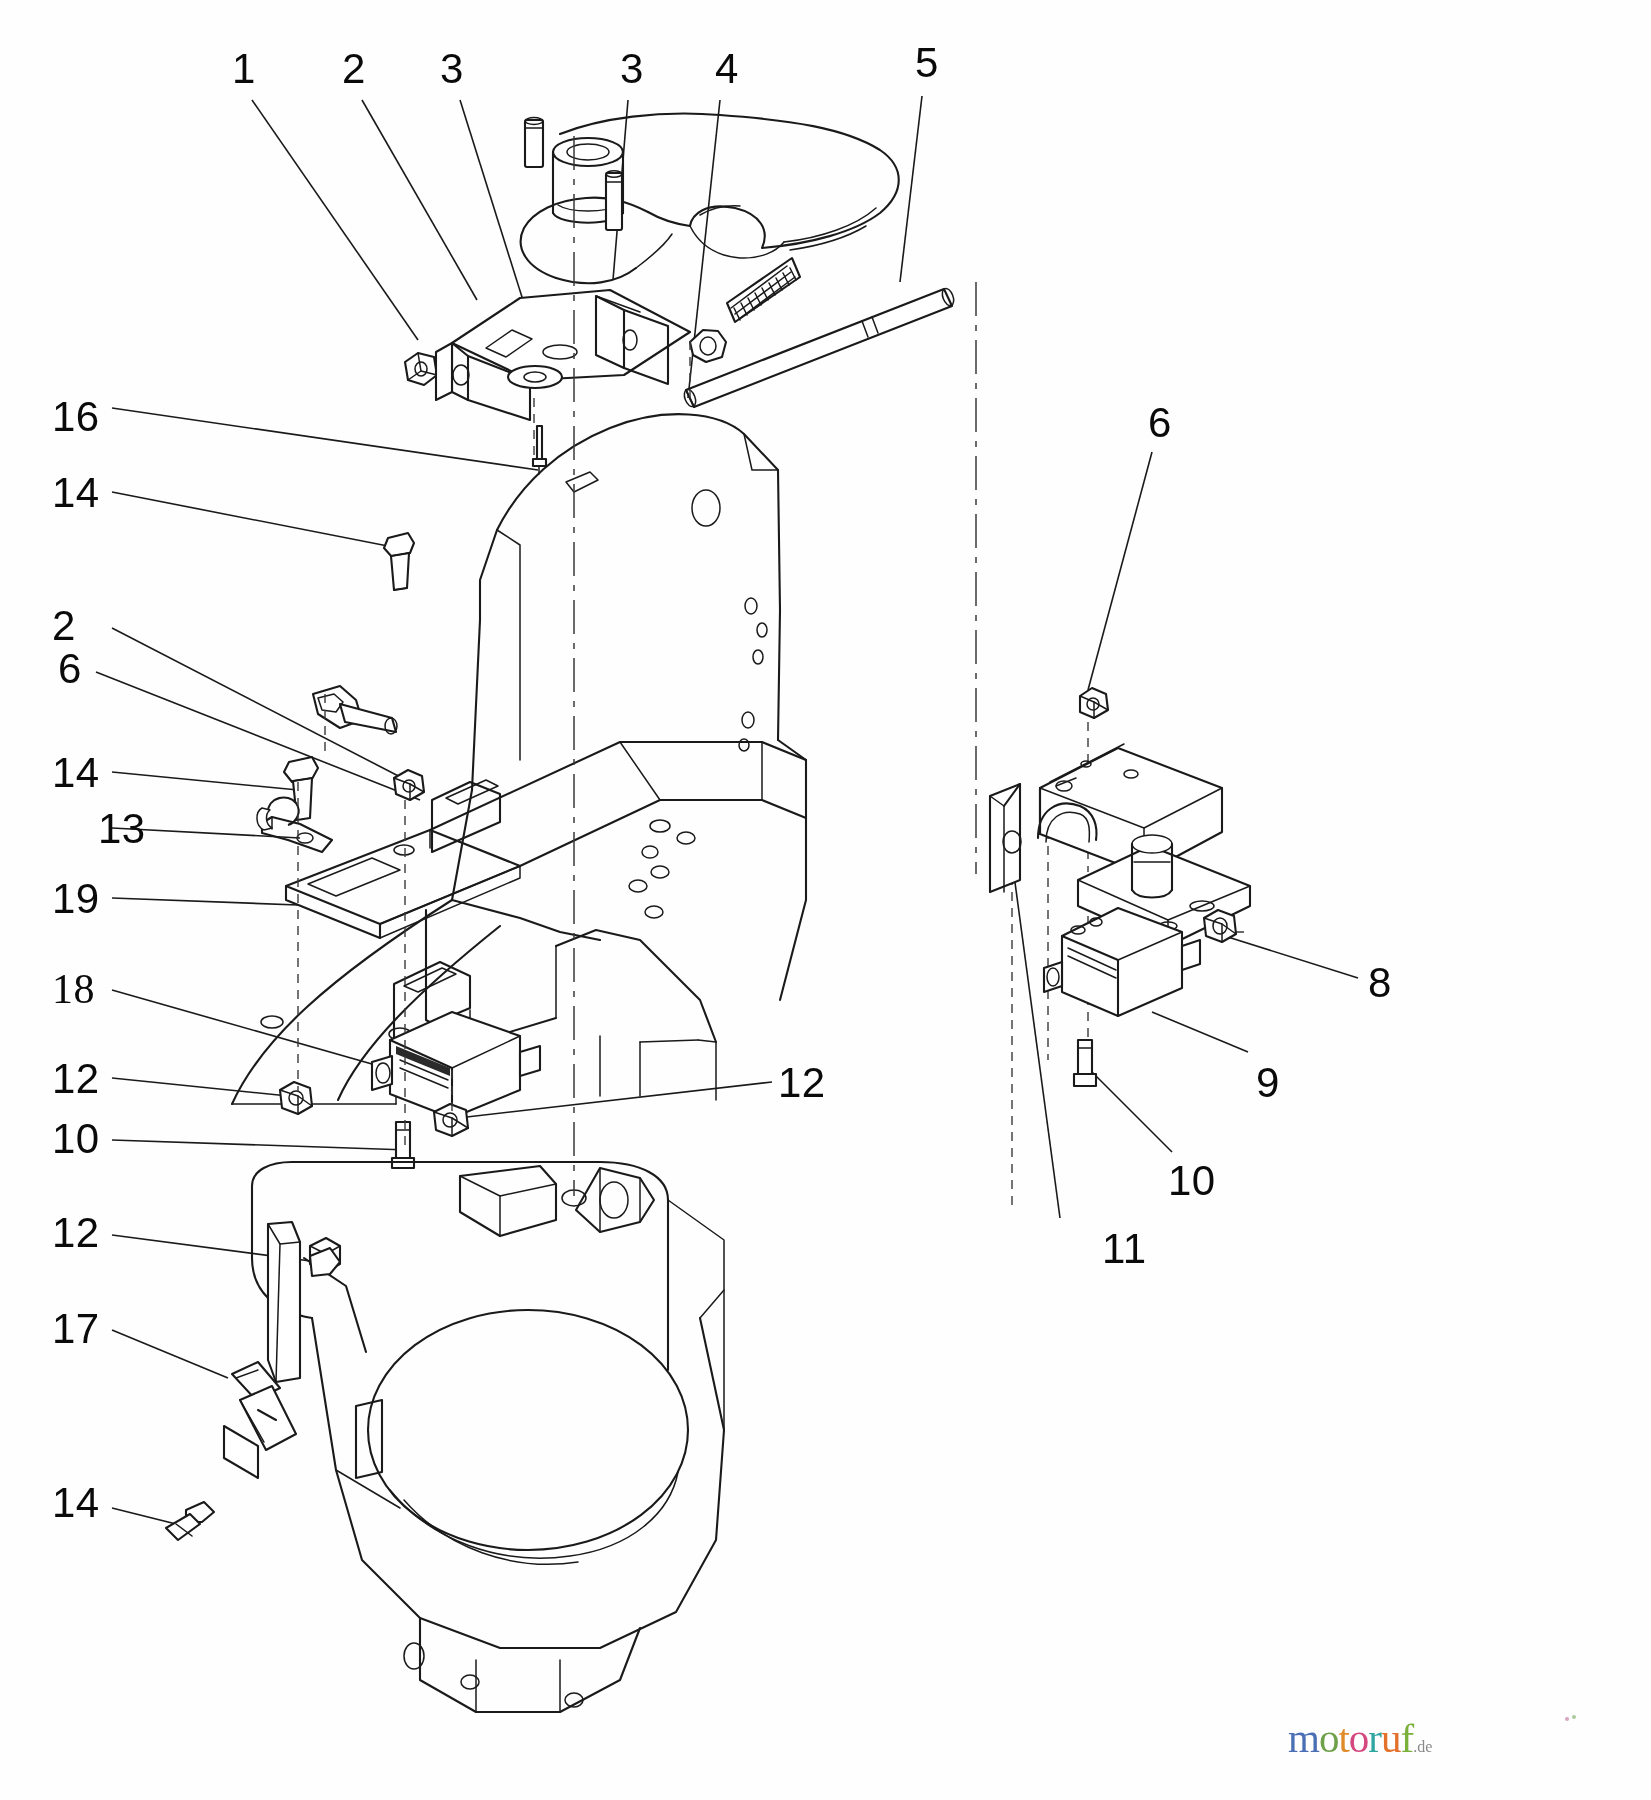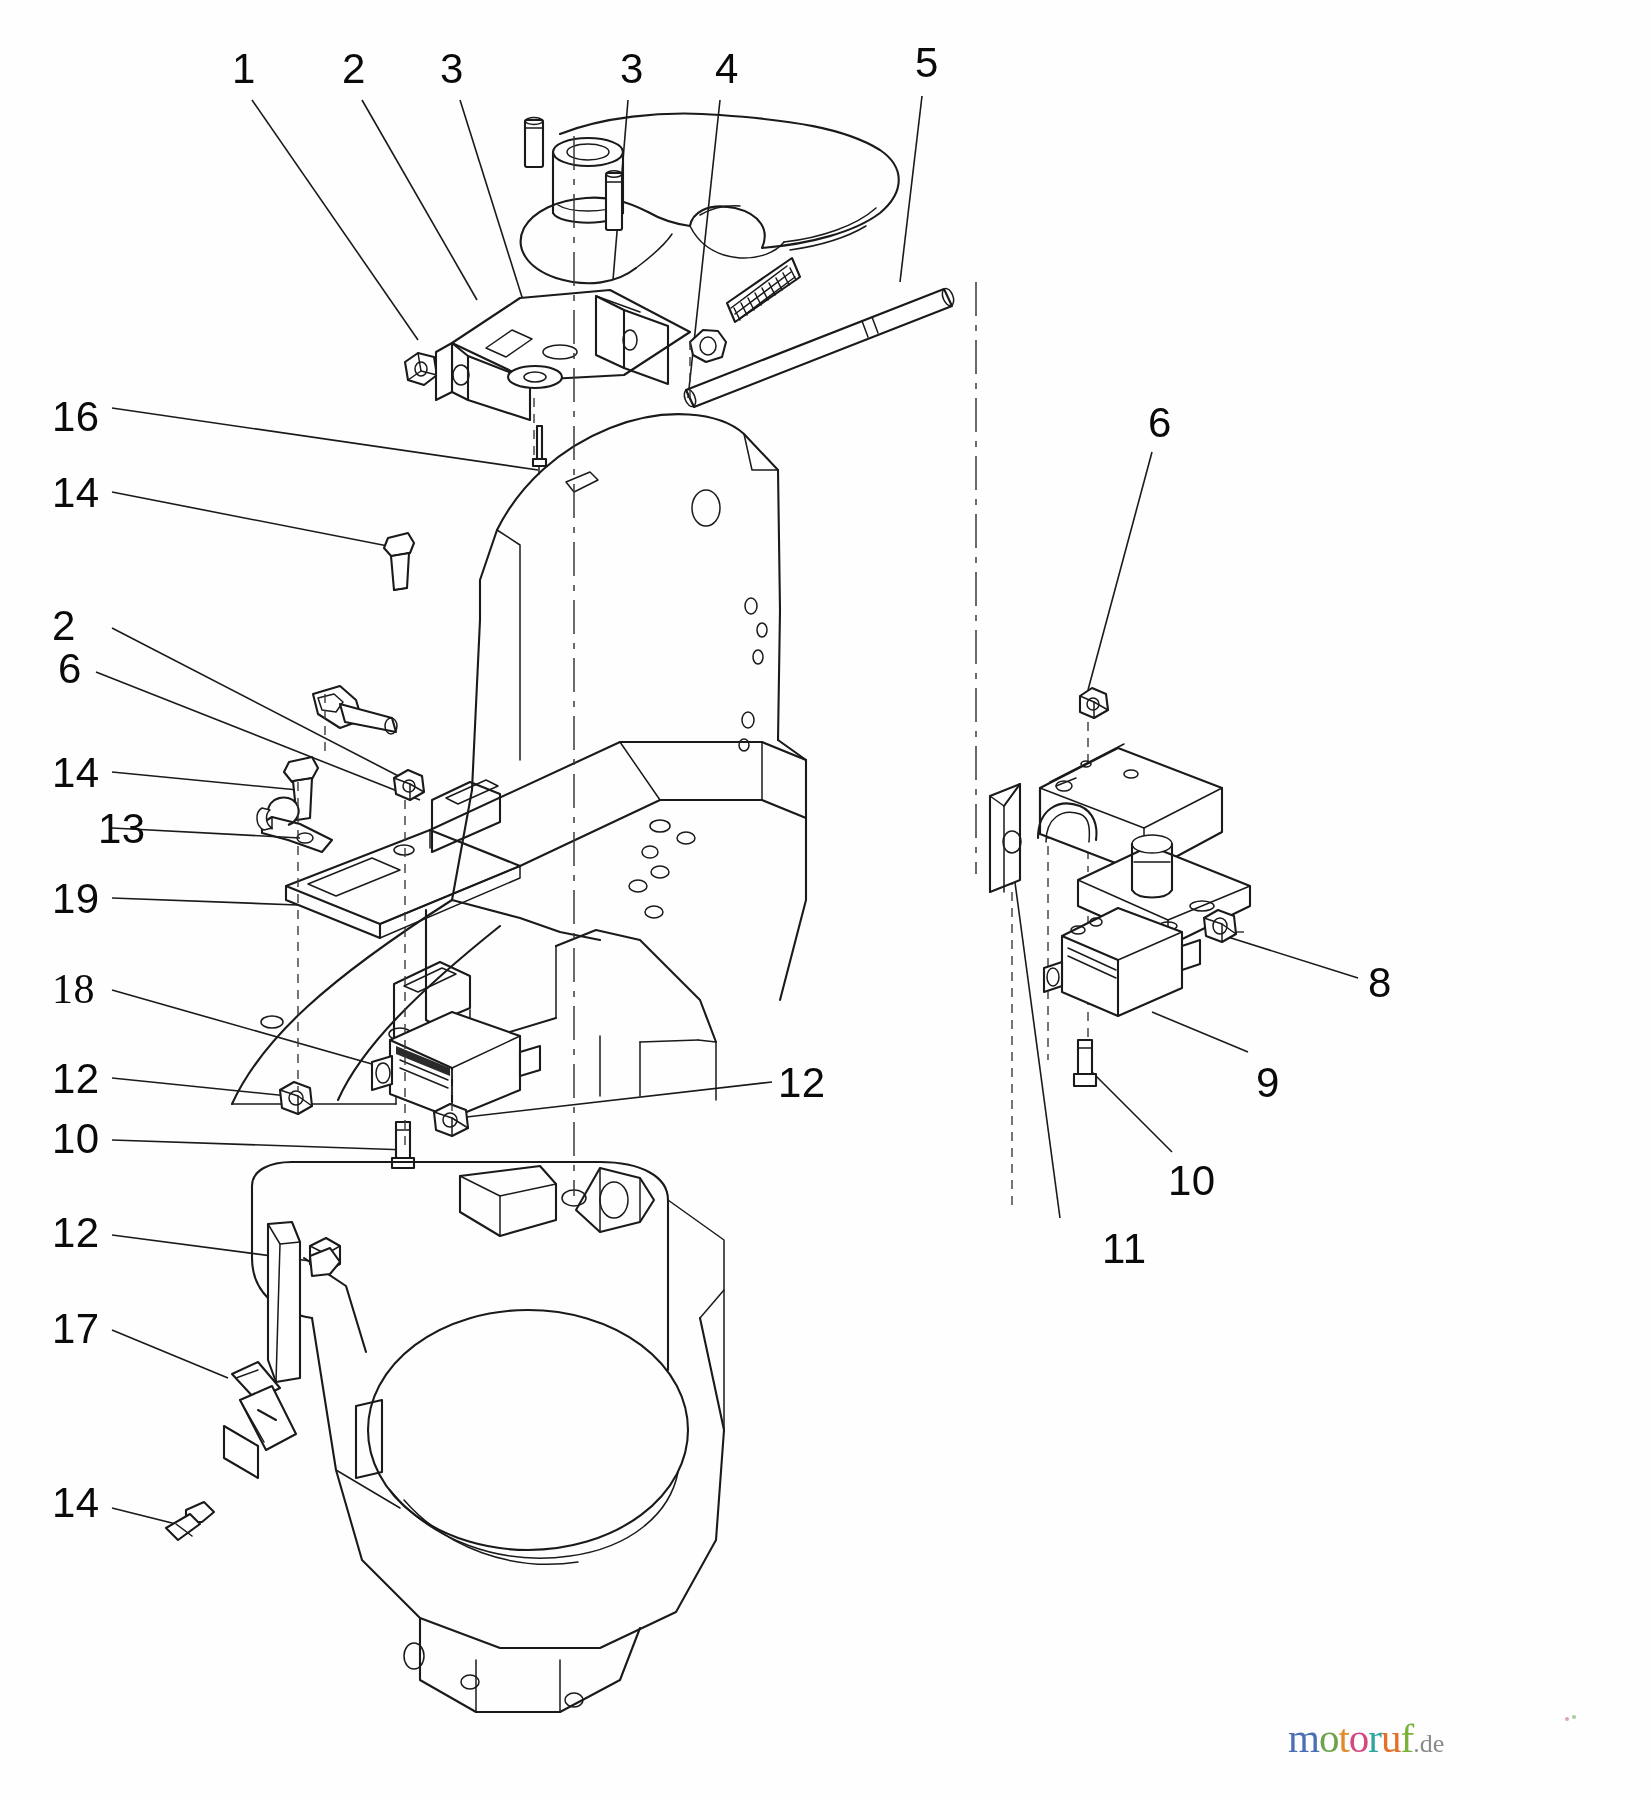--- a/index.html
+++ b/index.html
@@ -48,7 +48,7 @@
   }
   .watermark .wm-l { letter-spacing: -1px; }
   .watermark .wm-de {
-    font-size: 26px;
+    font-size: 16px;
     color: #8a8a8a;
     vertical-align: baseline;
   }

